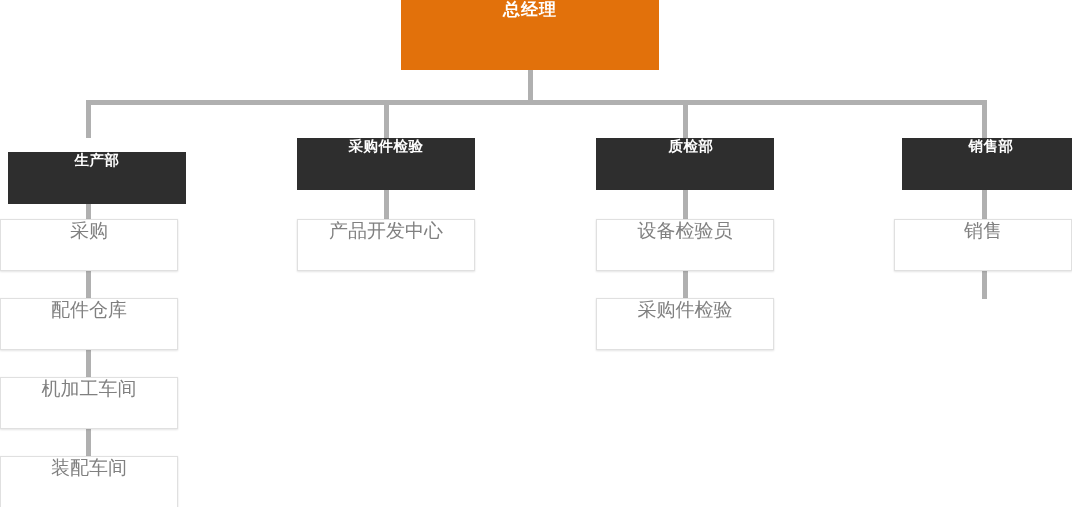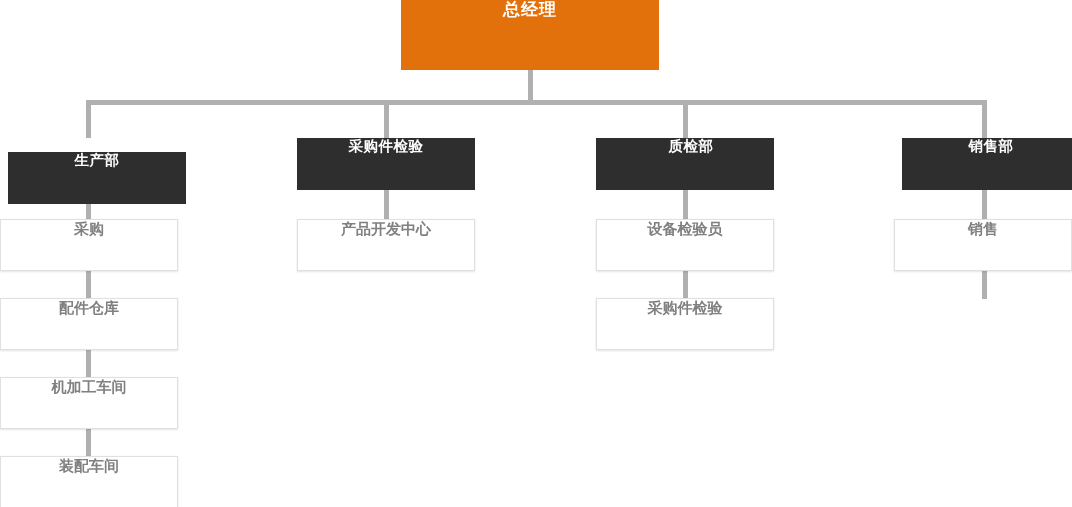--- a/index.html
+++ b/index.html
@@ -44,8 +44,8 @@
   .node-sub {
     background: #ffffff;
     color: #808080;
-    font-size: 15px;
-    font-weight: bold;
+    font-size: 19px;
+    font-weight: normal;
     border: 1px solid #e0e0e0;
     box-shadow: 0 1px 2px rgba(0,0,0,0.10), 0 0 0 0.5px rgba(0,0,0,0.02);
   }

